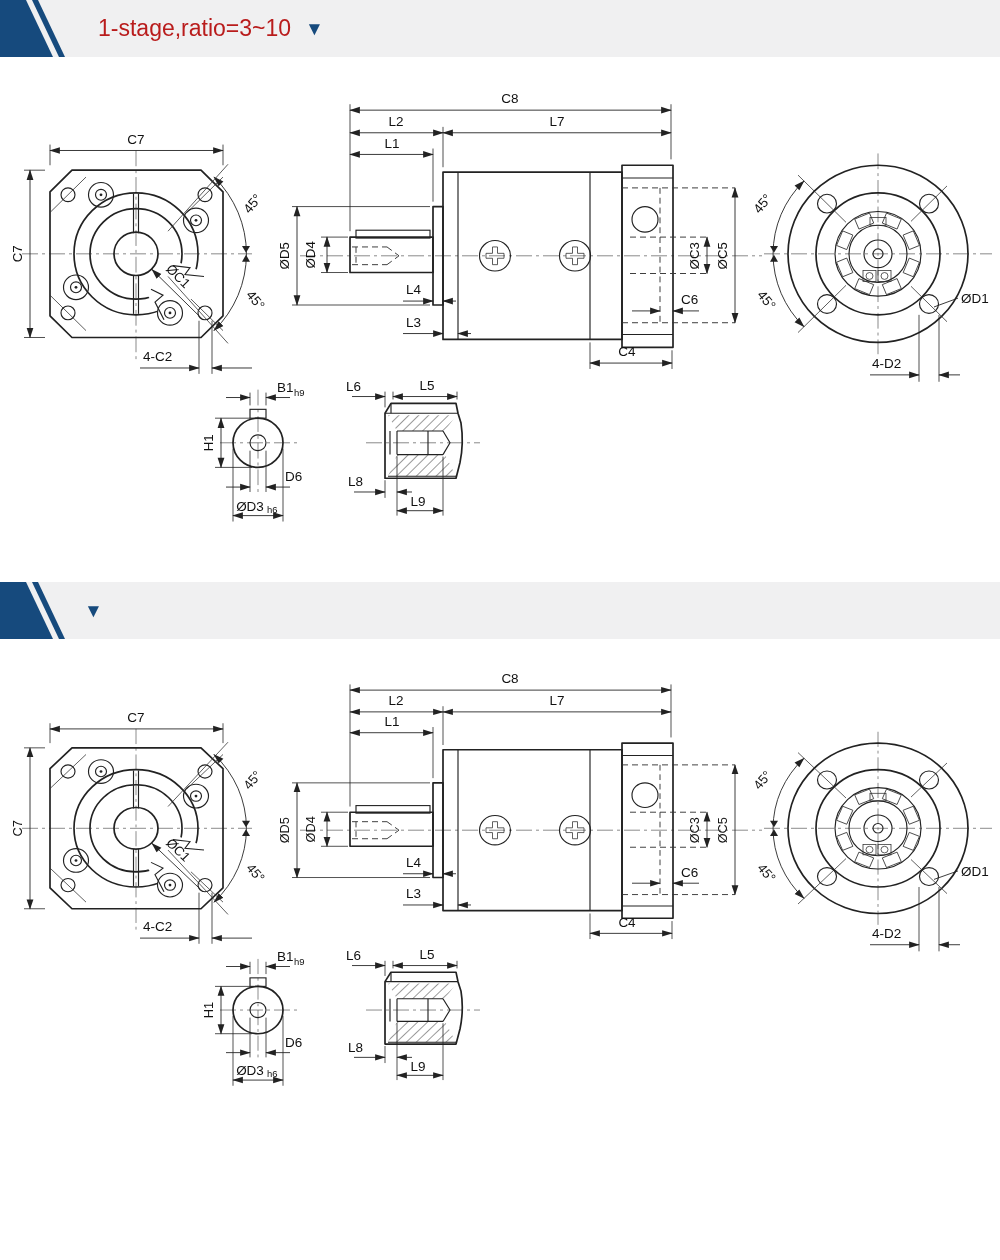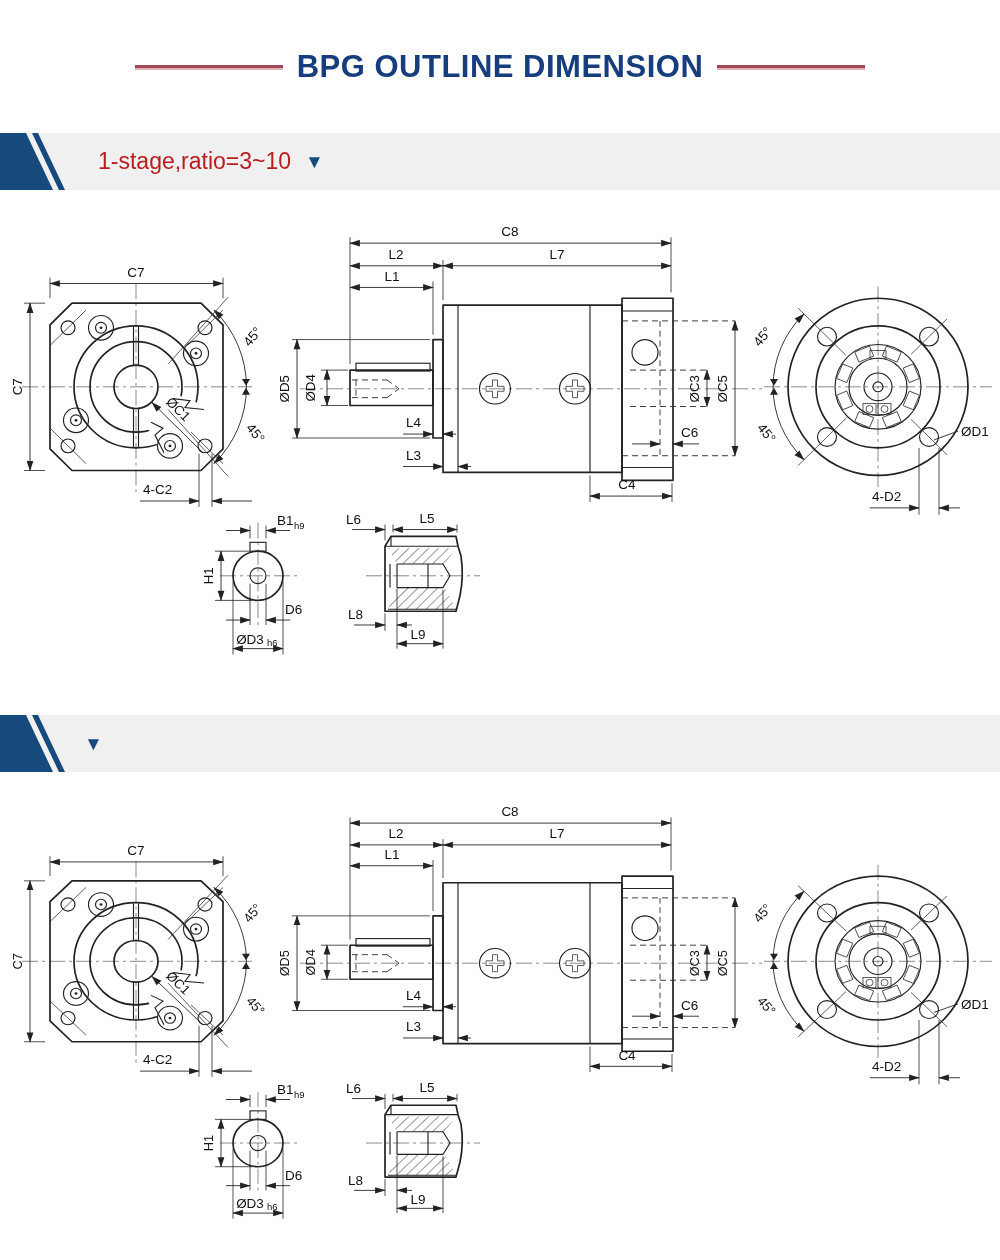--- a/index.html
+++ b/index.html
@@ -37,11 +37,6 @@
 
 <div class="page">
 
-  <div class="titlebar">
-    <div class="redline"></div>
-    <div class="page-title">BPG OUTLINE DIMENSION</div>
-    <div class="redline"></div>
-  </div>
 
   <div class="band">
     <svg class="flag" viewBox="0 0 70 57">

